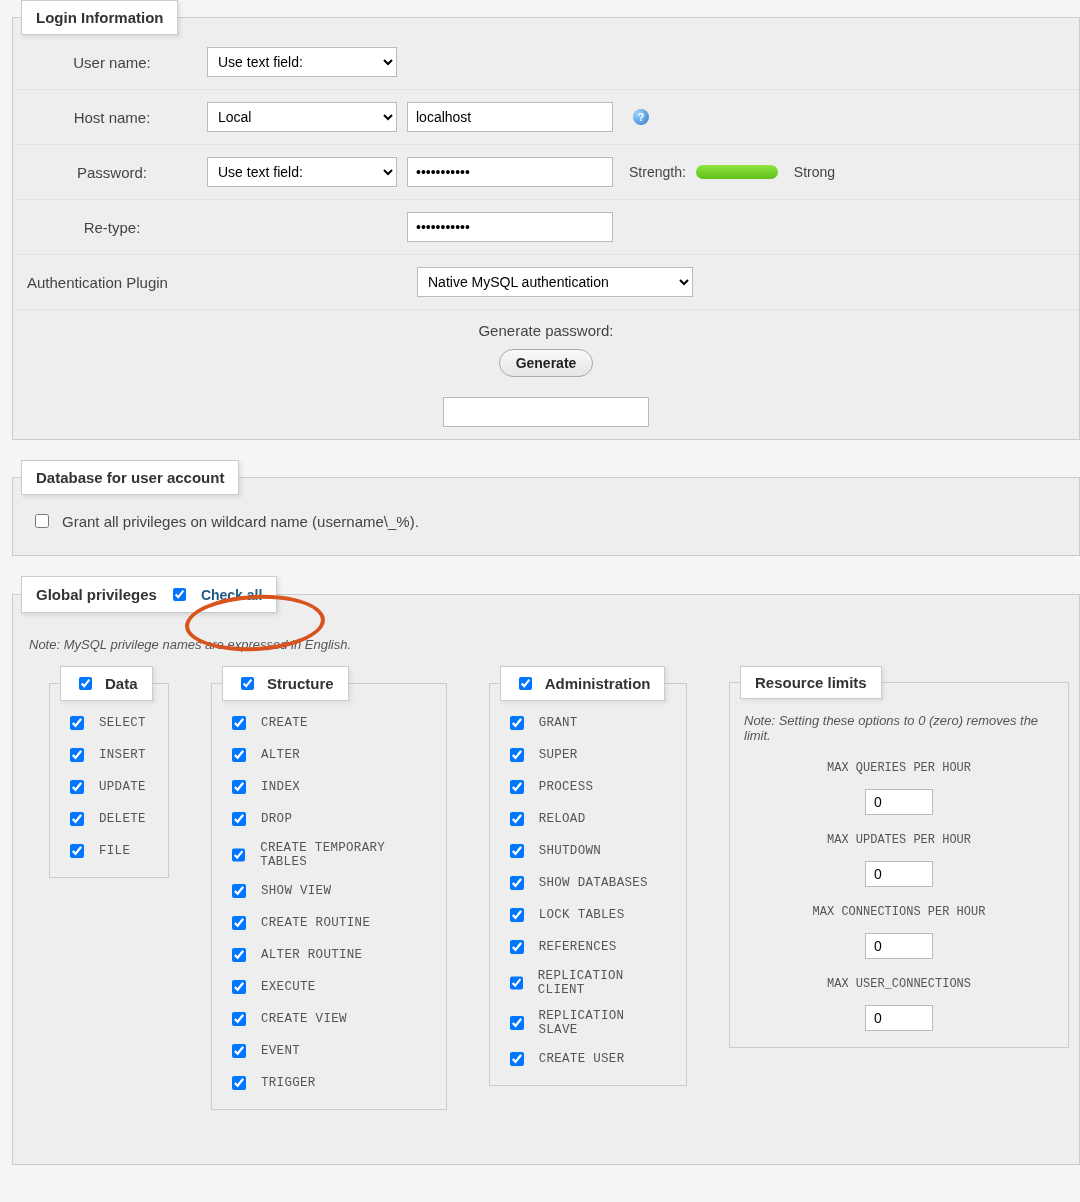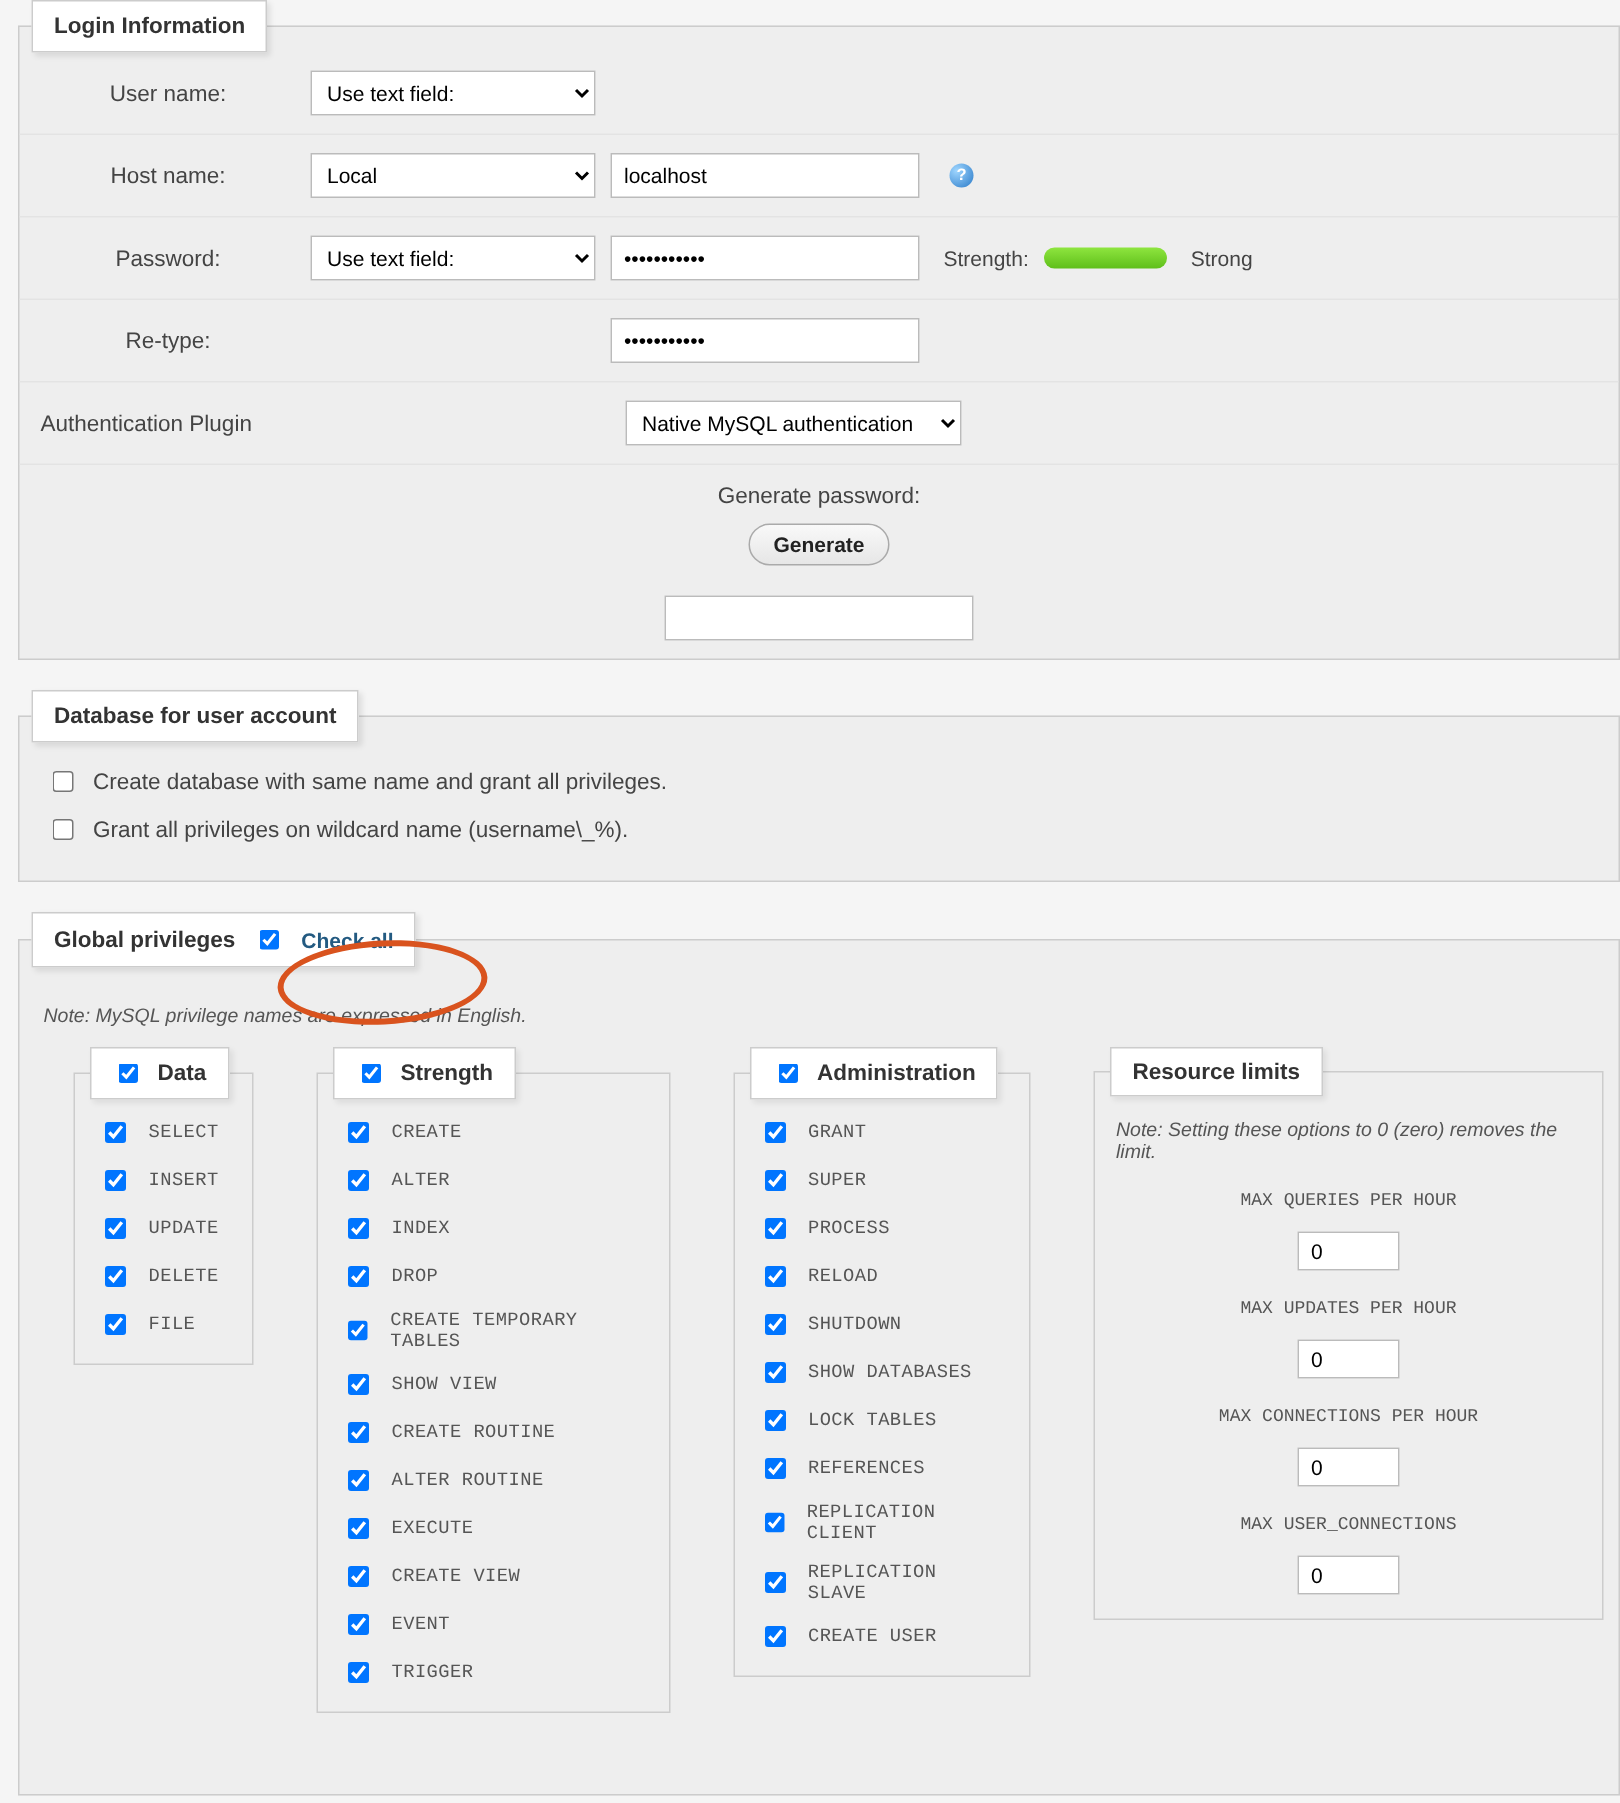--- a/index.html
+++ b/index.html
@@ -237,7 +237,7 @@
 
   <div class="form-row">
     <div class="form-label" style="text-align:left;width:380px;padding-left:0">Authentication Plugin</div>
-    <select style="width:224px">
+    <select style="width:276px">
       <option>Native MySQL authentication</option>
     </select>
   </div>

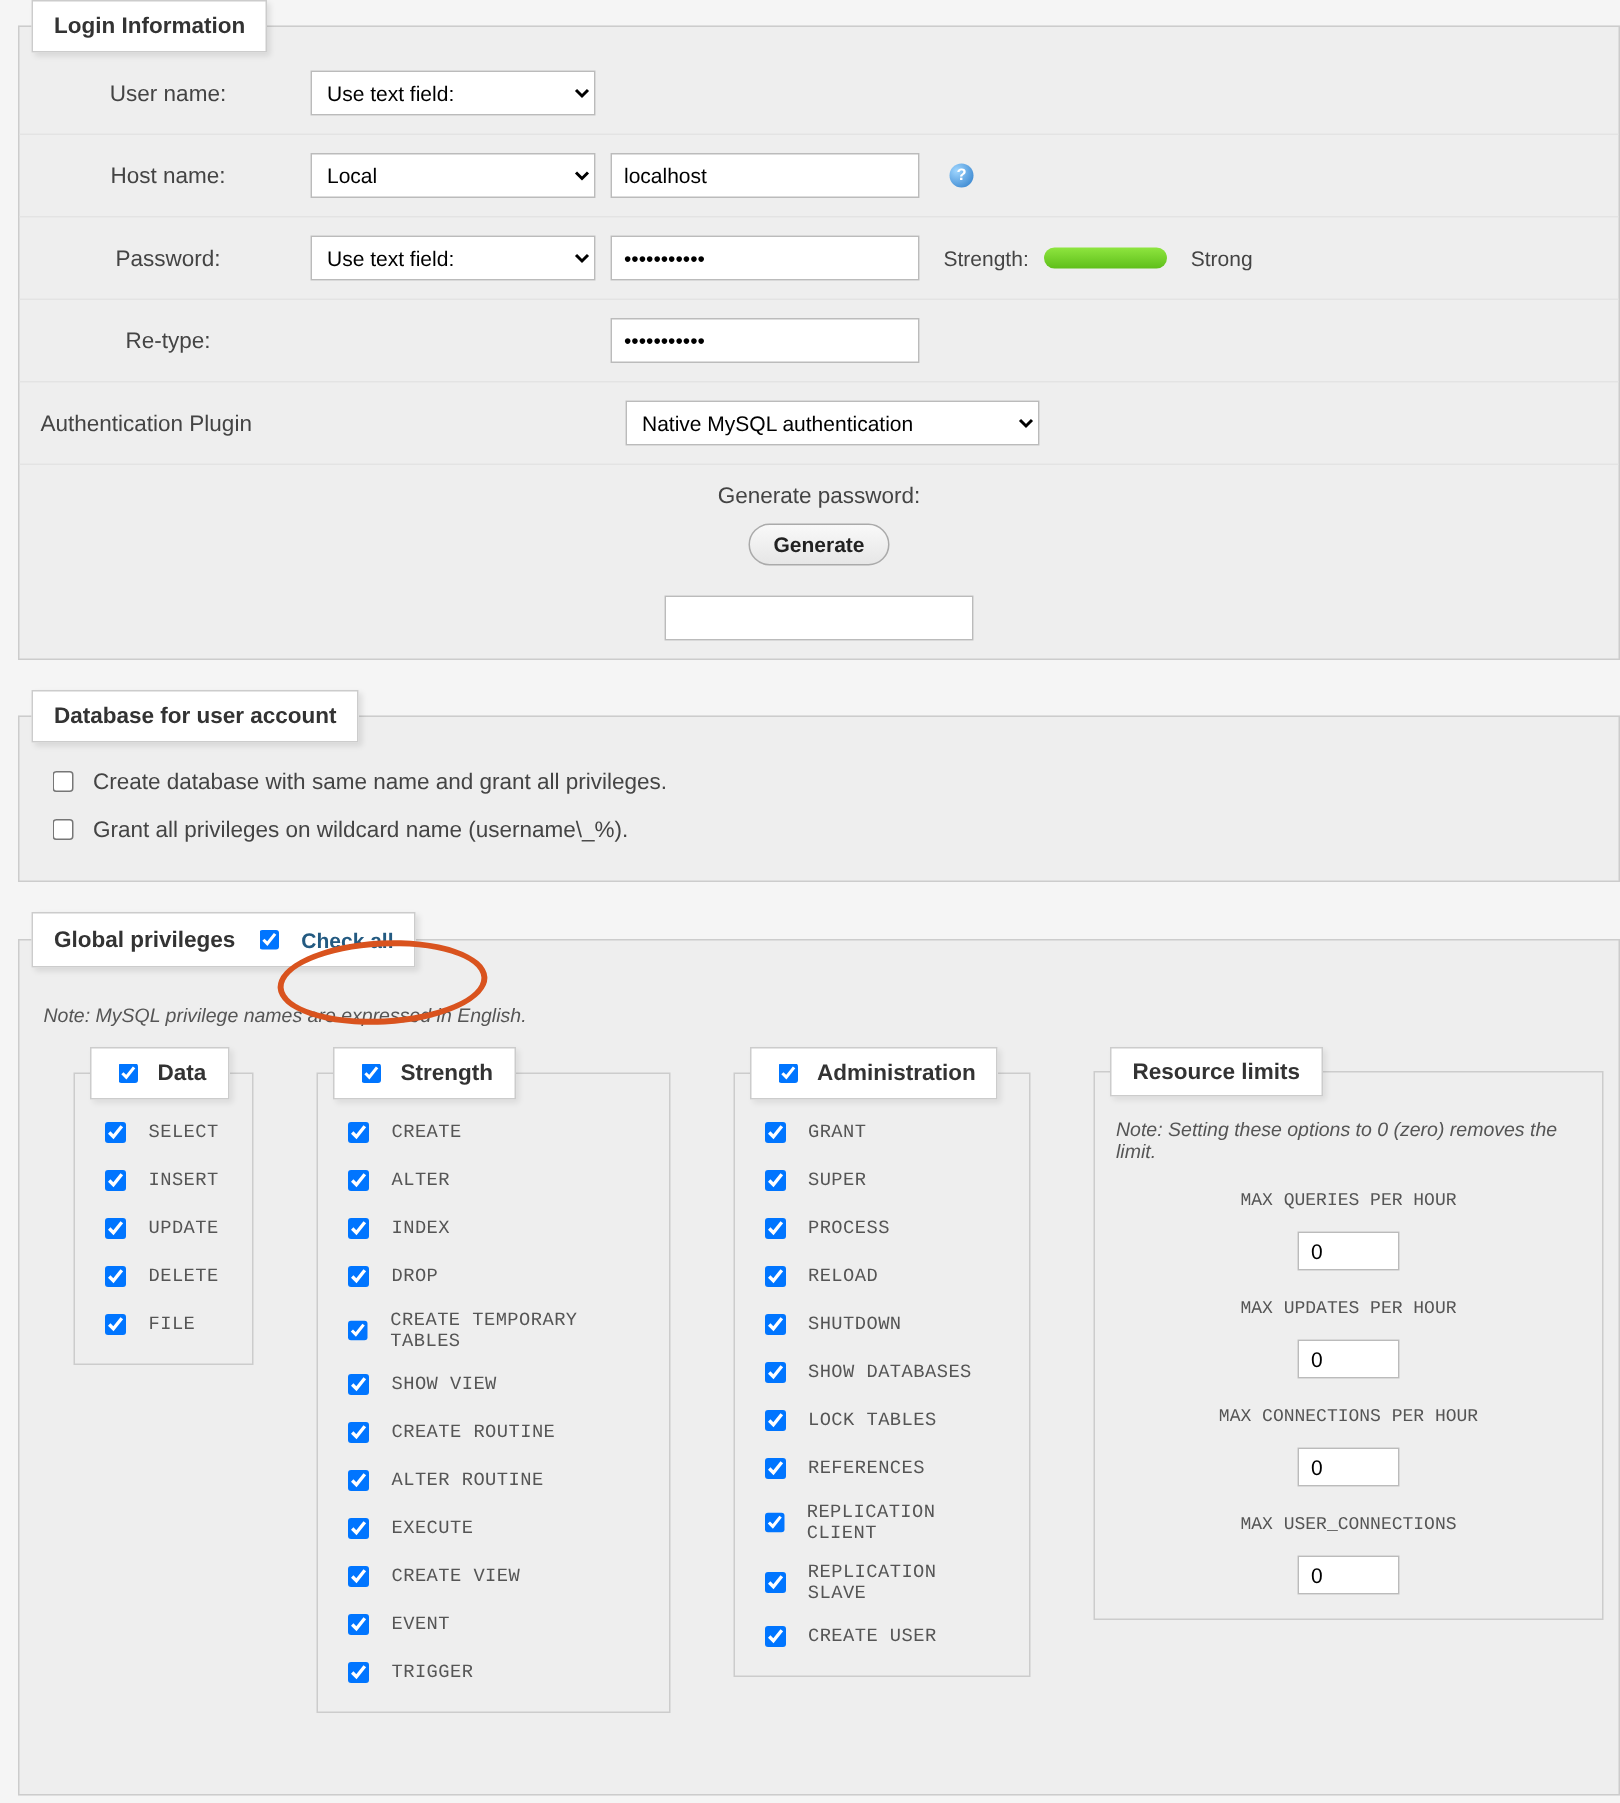--- a/index.html
+++ b/index.html
@@ -253,10 +253,6 @@
 <fieldset>
   <legend>Database for user account</legend>
   <div class="db-options">
-    <label class="chk-line">
-      <input type="checkbox" style="">
-      <span>Create database with same name and grant all privileges.</span>
-    </label>
     <label class="chk-line">
       <input type="checkbox" style="">
       <span>Grant all privileges on wildcard name (username\_%).</span>

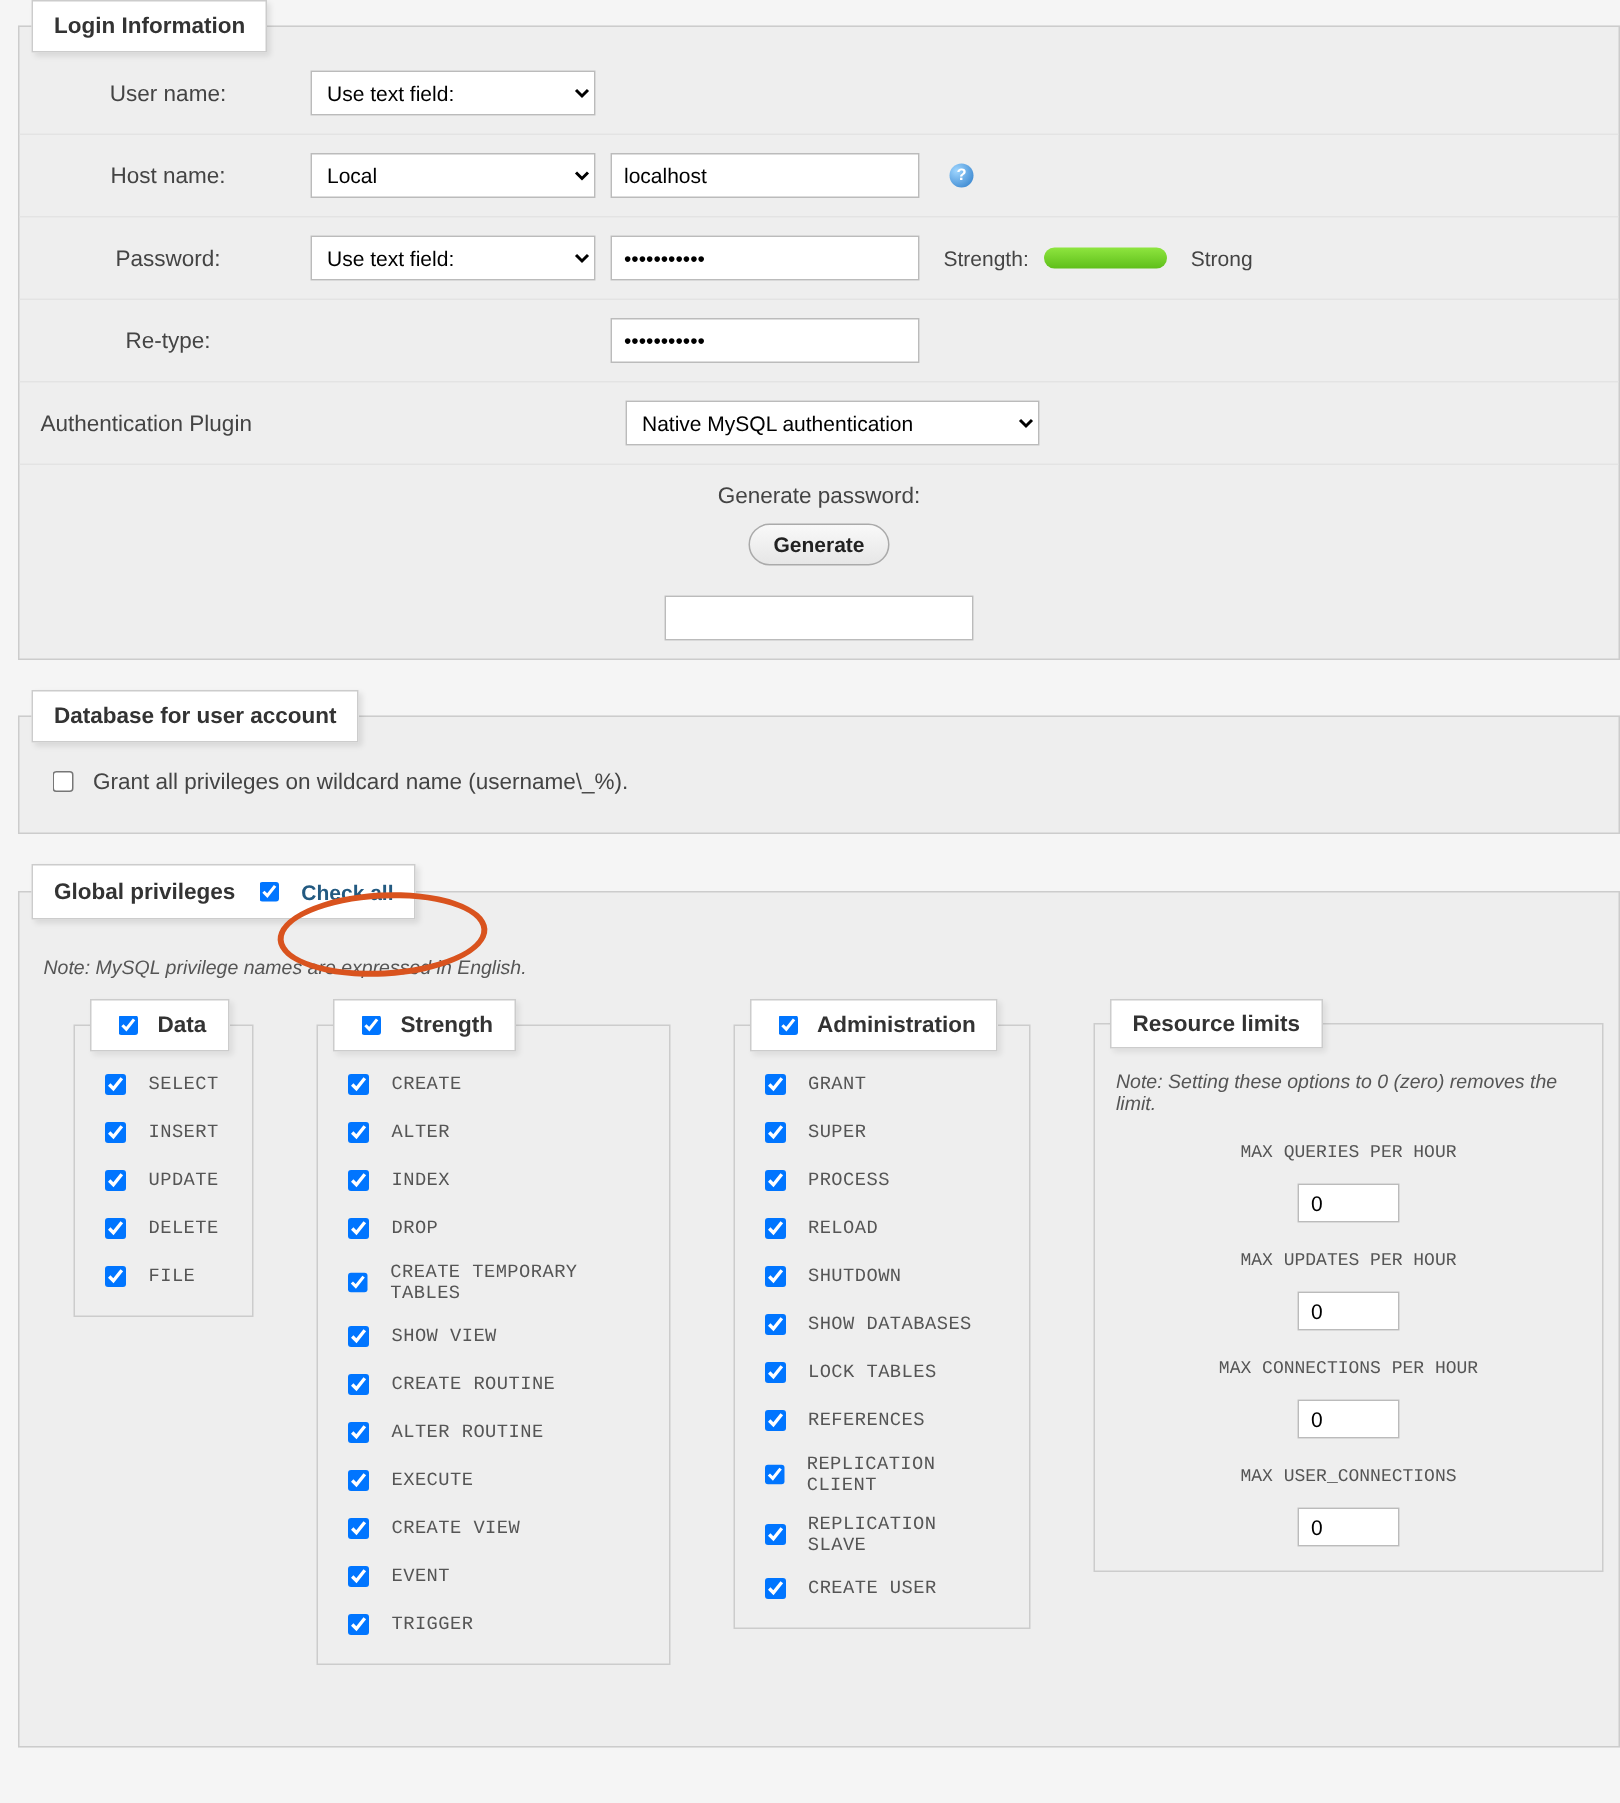--- a/index.html
+++ b/index.html
@@ -306,7 +306,7 @@
     <fieldset class="priv-box" style="min-width:210px;">
       <legend>
         <input type="checkbox" checked="" style="">
-        <span>Strength</span>
+        <span>Structure</span>
       </legend>
       <div class="priv-list" id="structure-list">
           <label class="priv-item">

